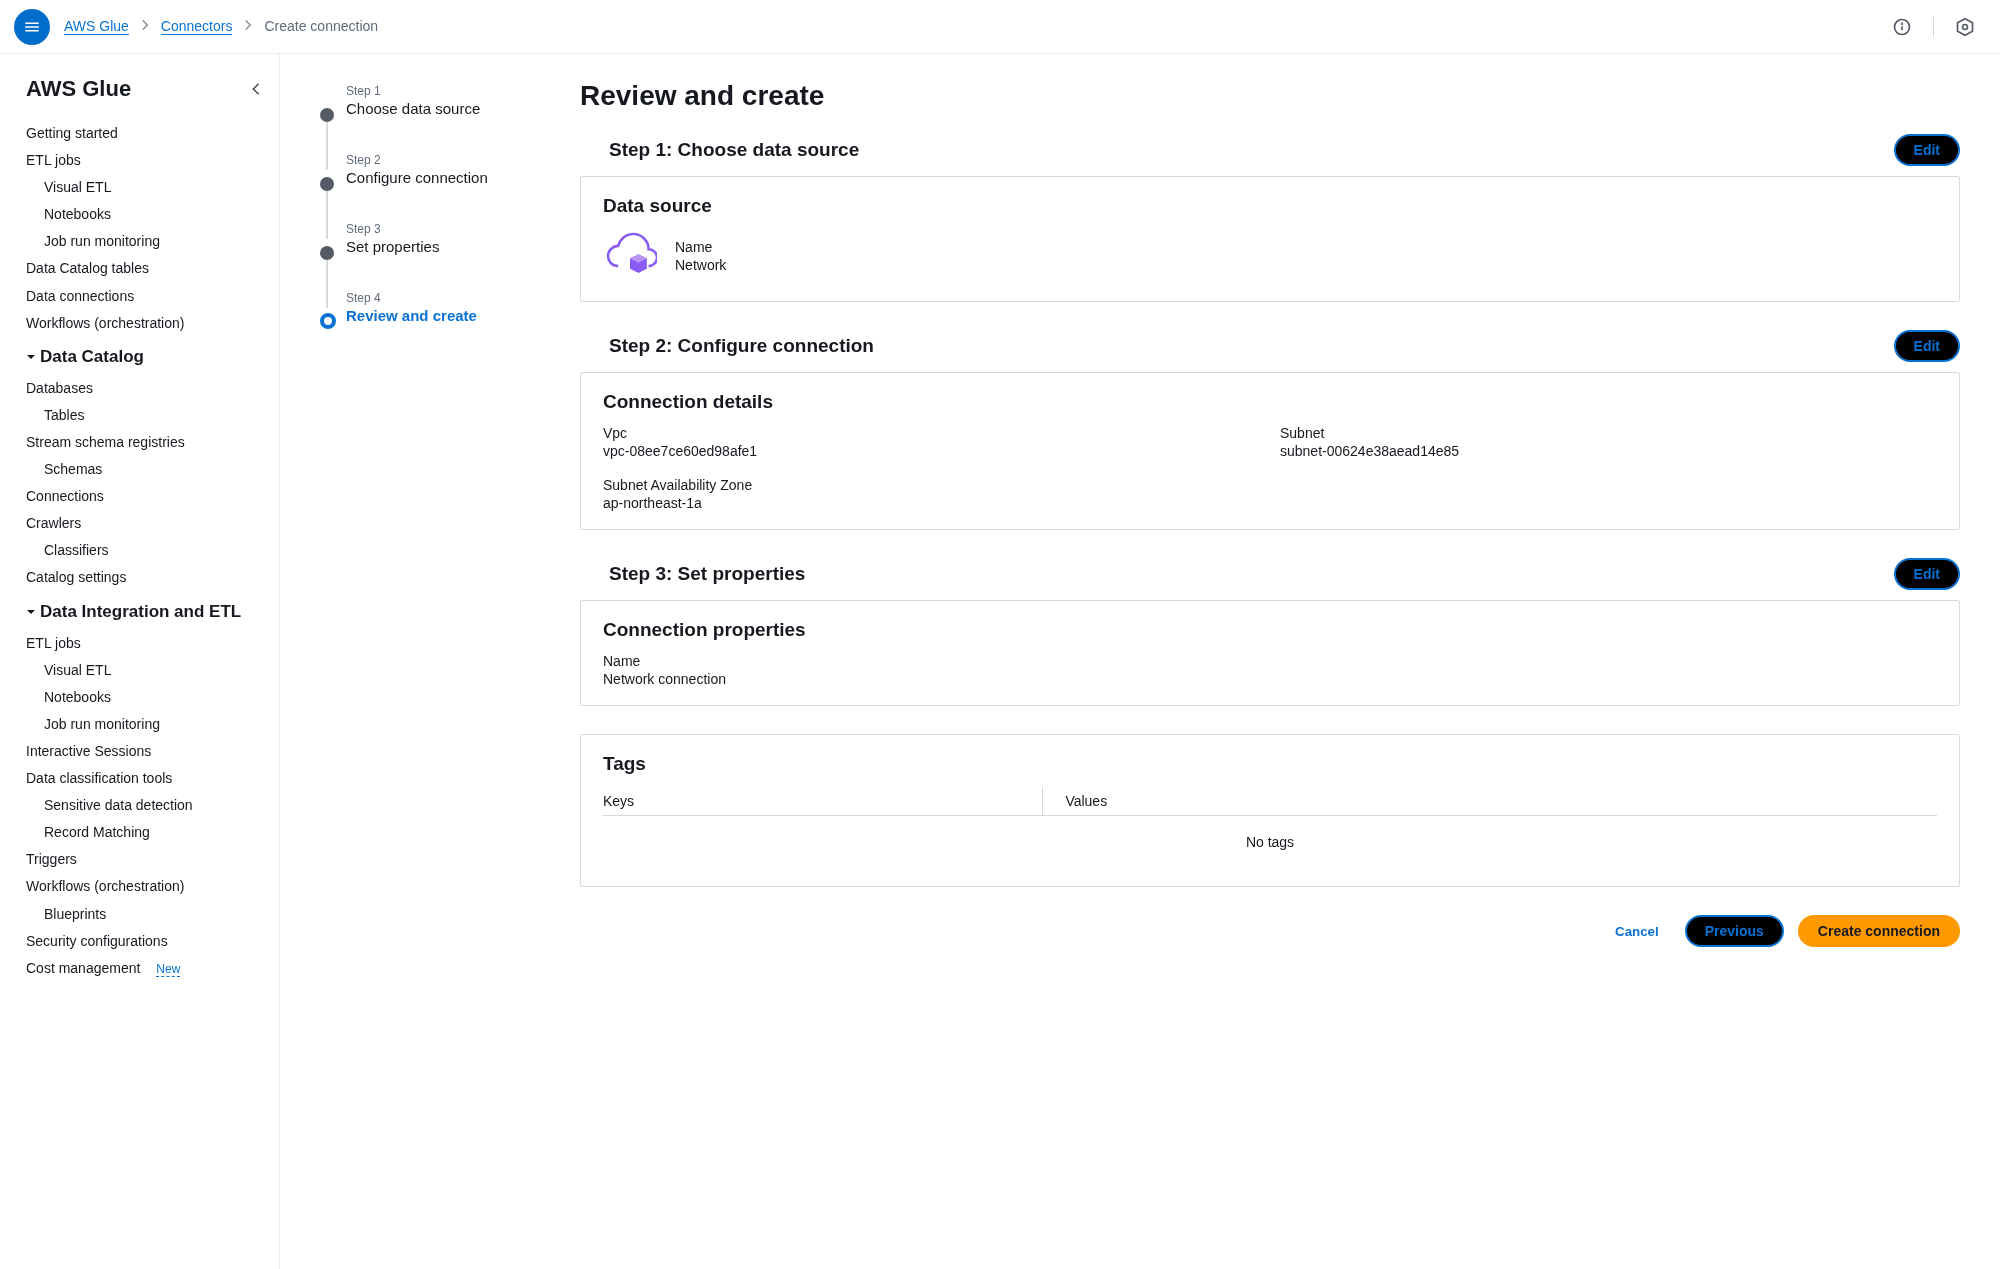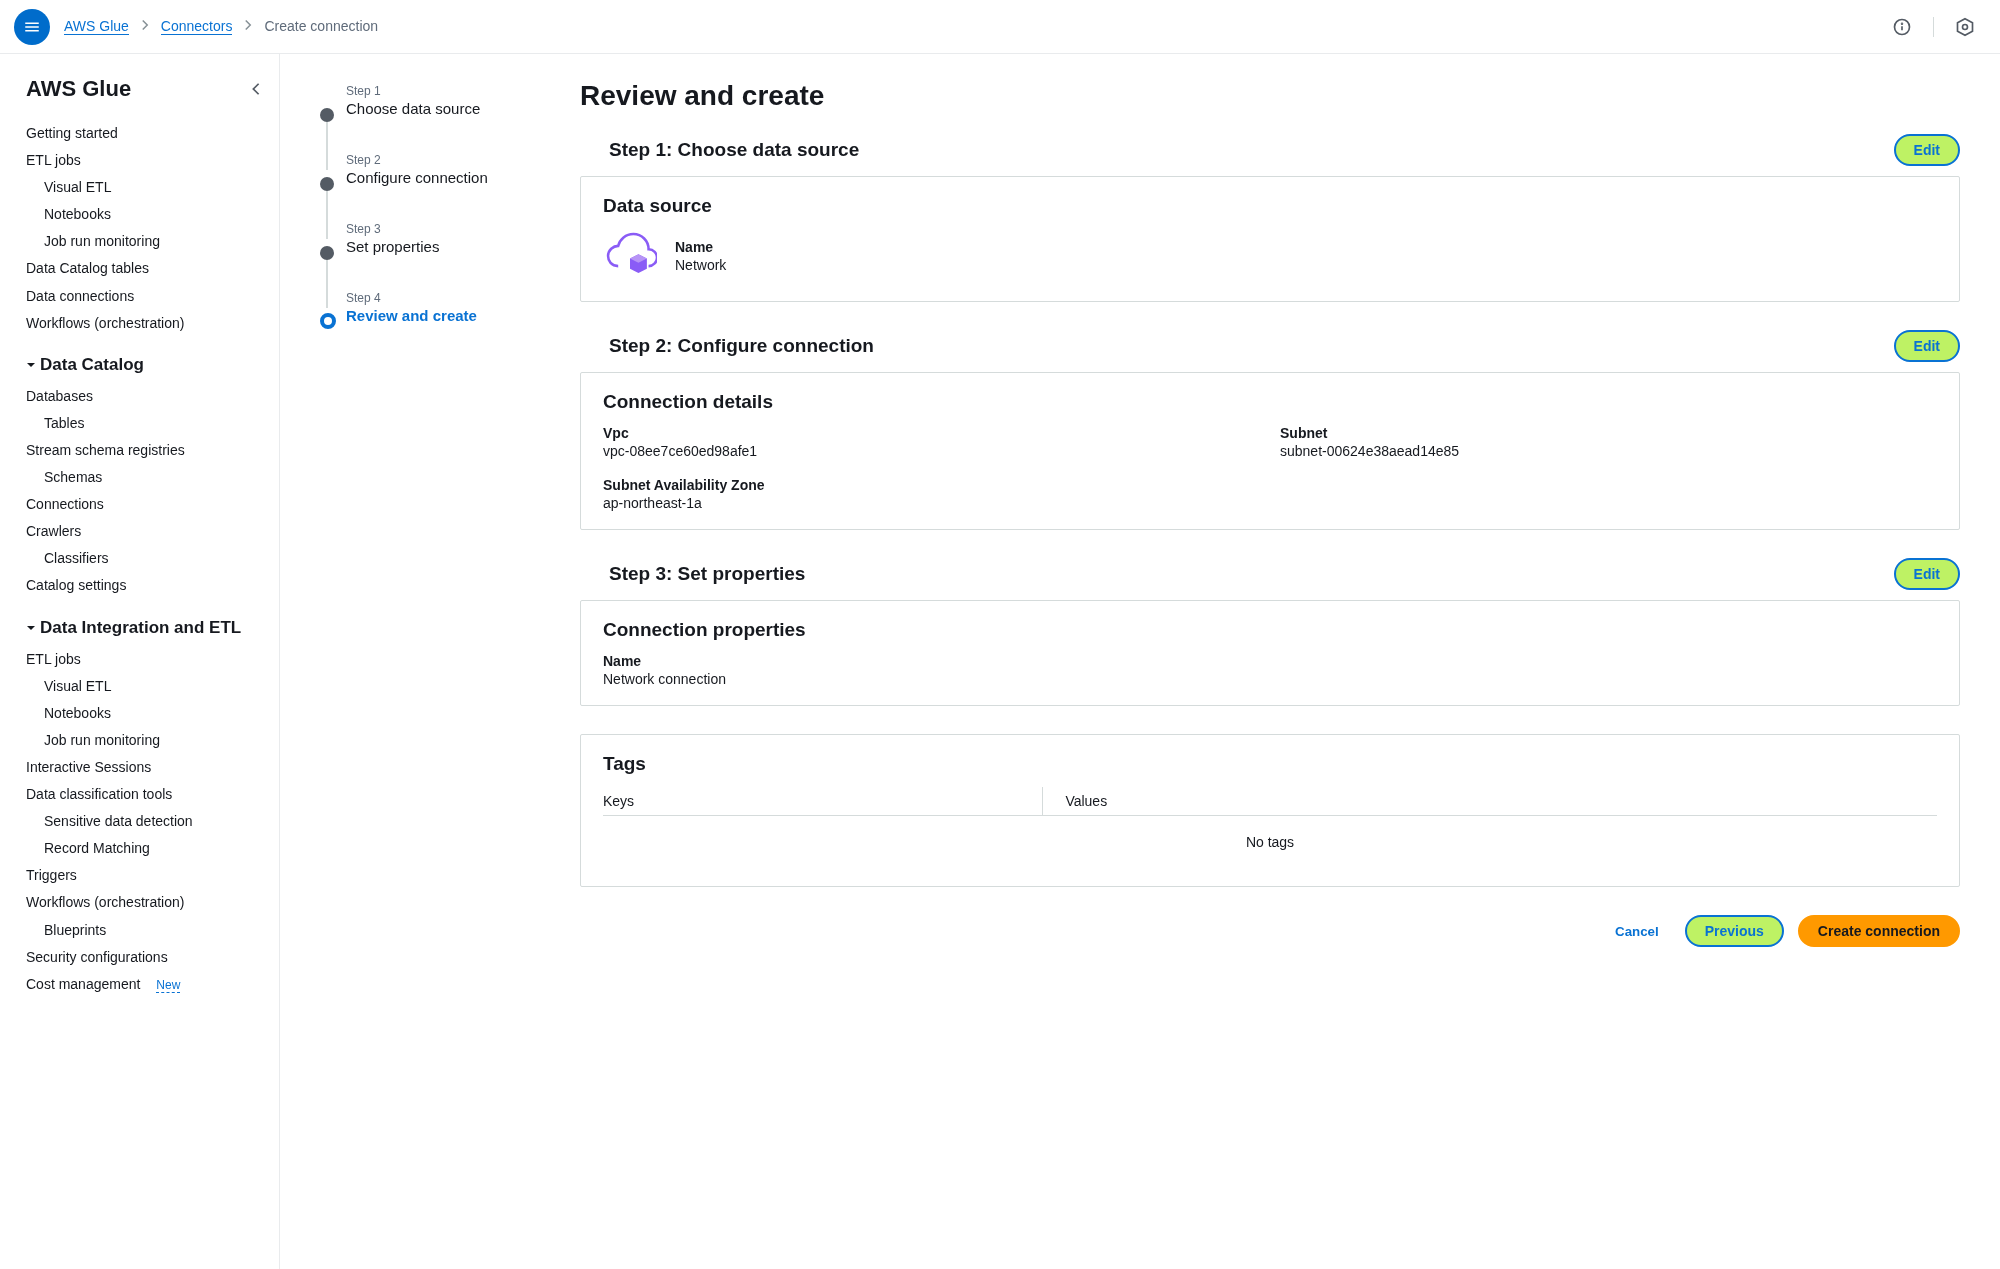--- a/index.html
+++ b/index.html
@@ -61,7 +61,7 @@
   .main h1{font-size:28px;font-weight:700;margin-bottom:22px;}
   .section-head{display:flex;justify-content:space-between;align-items:center;margin-bottom:10px;}
   .section-head h3{font-size:19px;font-weight:700;margin-left:29px;}
-  .btn{border-radius:20px;font-size:14px;font-weight:700;padding:6px 18px;cursor:pointer;background:#bef264;}
+  .btn{border-radius:20px;font-size:14px;font-weight:700;padding:6px 18px;cursor:pointer;background:#000000;}
   .btn-outline{border:2px solid var(--blue);color:var(--blue);}
   .btn-primary{background:var(--orange);border:2px solid var(--orange);color:#16191f;}
   .btn-link{border:none;background:none;color:var(--blue);font-weight:700;padding:6px 12px;cursor:pointer;}

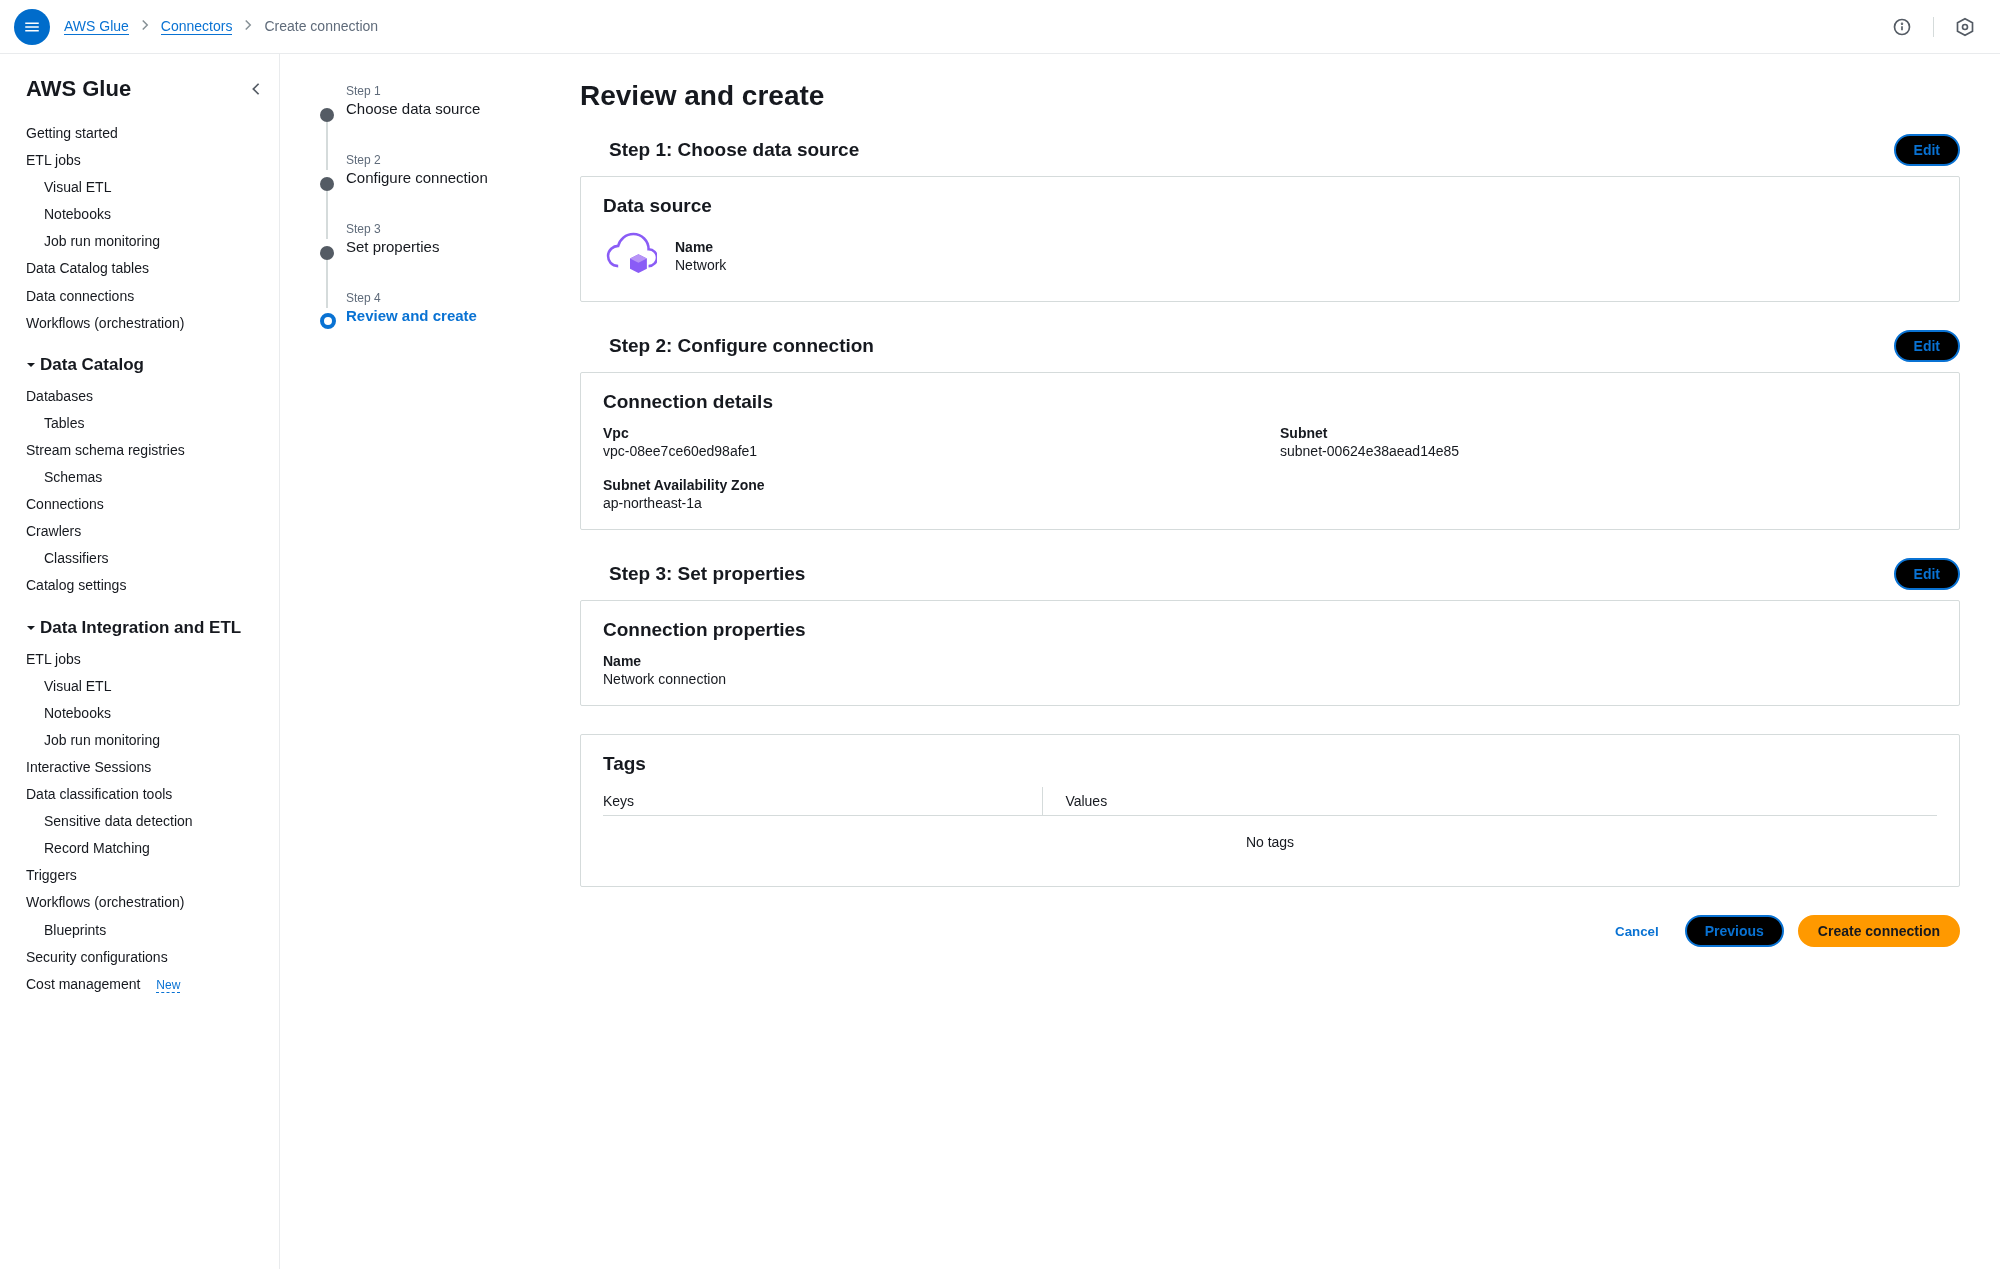--- a/index.html
+++ b/index.html
@@ -69,7 +69,7 @@
   .card h4{font-size:19px;font-weight:700;margin-bottom:12px;}
   .ds-row{display:flex;align-items:center;gap:18px;}
   .ds-icon{width:54px;height:54px;}
-  .kv-label{font-weight:700;font-size:14px;margin-bottom:2px;}
+  .kv-label{font-weight:400;font-size:14px;margin-bottom:2px;}
   .kv-value{font-size:14px;}
   .grid2{display:grid;grid-template-columns:1fr 1fr;row-gap:18px;column-gap:20px;}
   .tags-table{width:100%;border-collapse:collapse;margin-top:4px;}

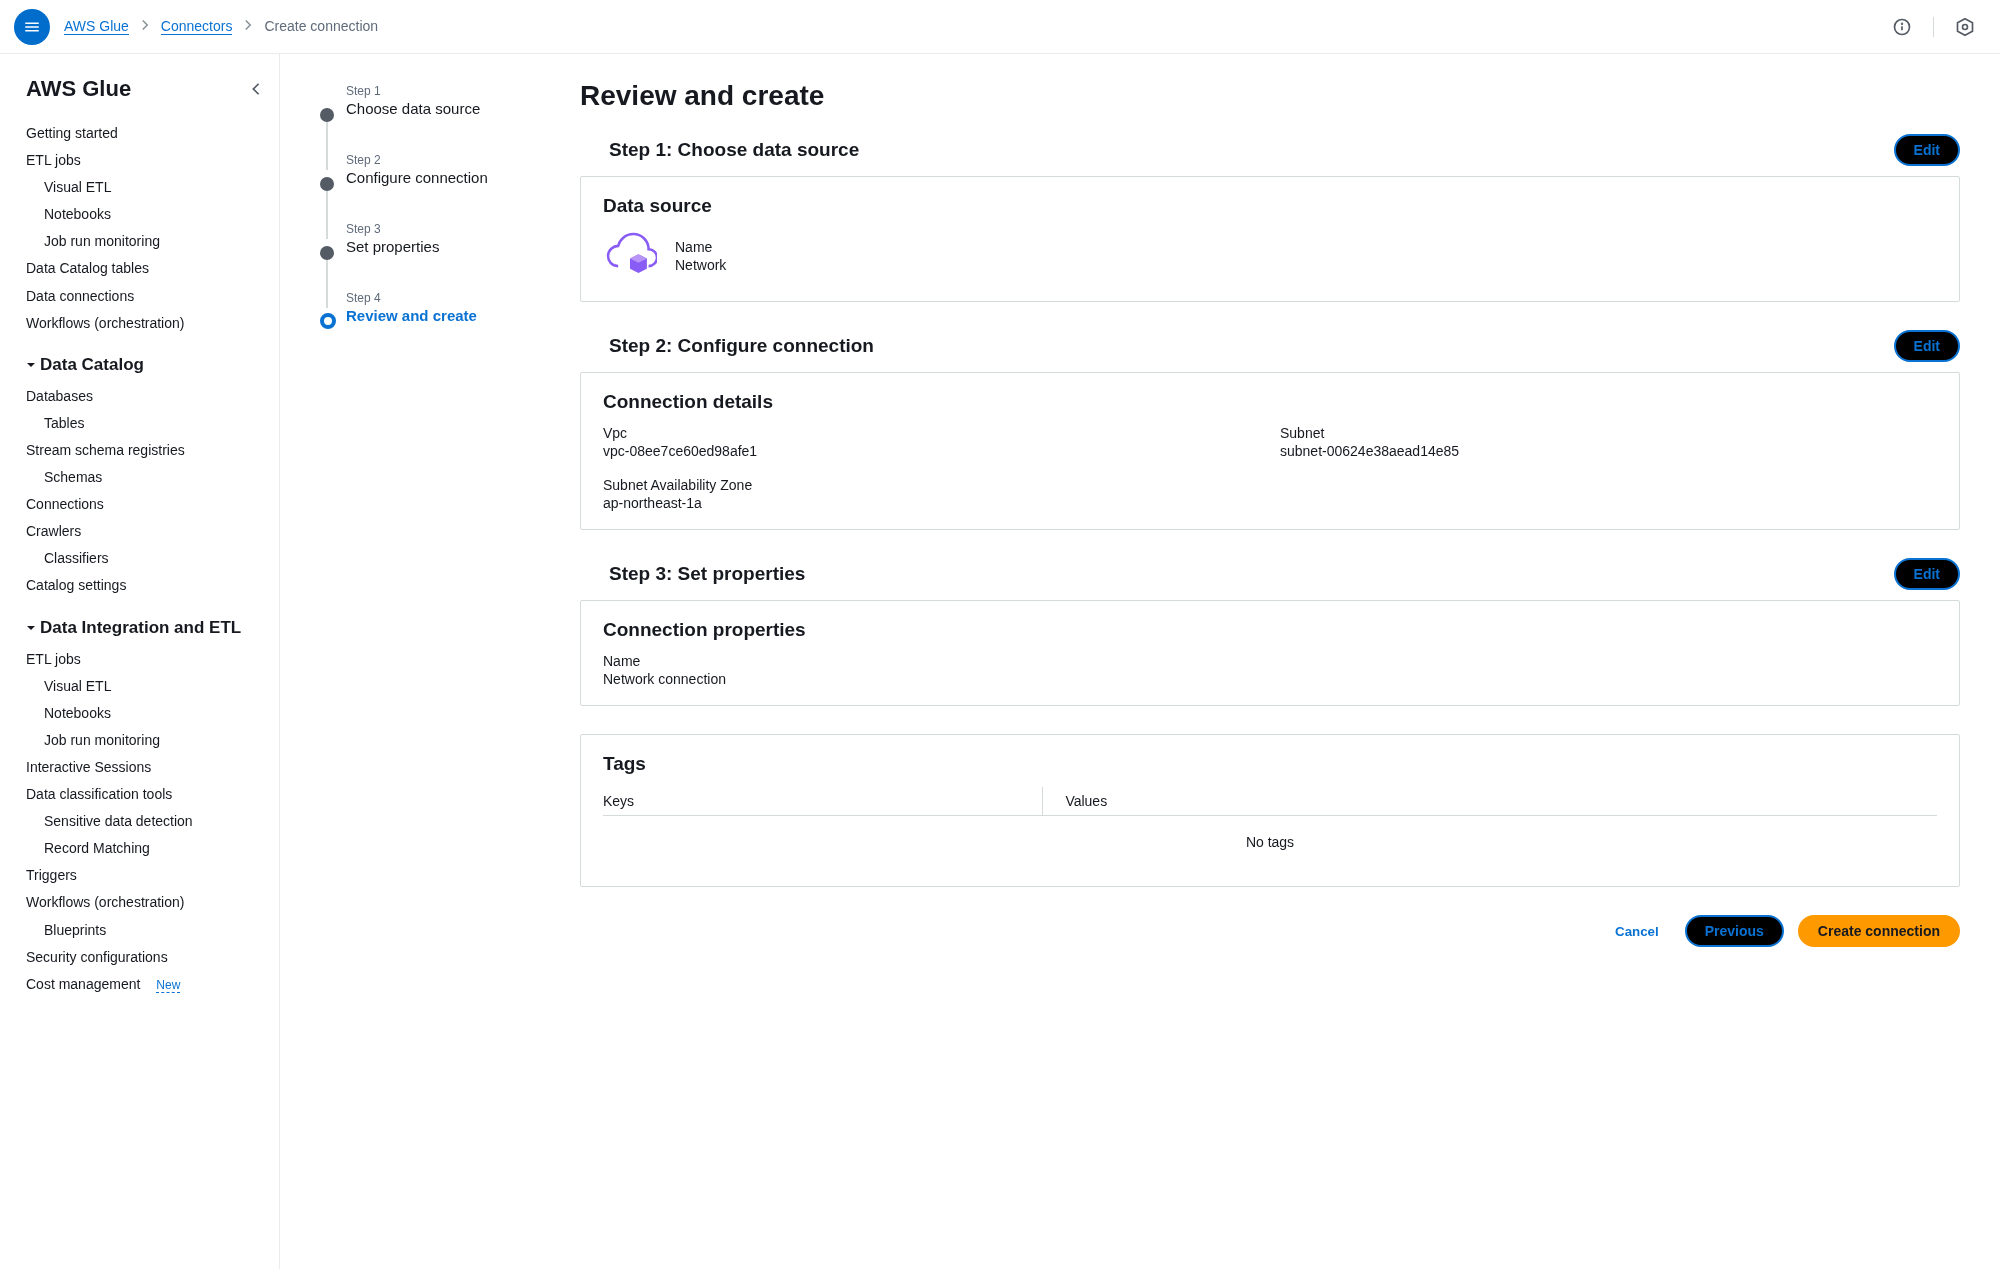--- a/index.html
+++ b/index.html
@@ -40,7 +40,7 @@
   .sidenav li{line-height:1.65;font-size:14px;color:var(--text);cursor:pointer;white-space:nowrap;}
   .sidenav .lvl1{padding:2px 0;}
   .sidenav .lvl2{padding:2px 0 2px 18px;}
-  .sidenav .section{font-weight:700;font-size:17px;margin-top:14px;margin-bottom:4px;display:flex;align-items:center;gap:4px;}
+  .sidenav .section{font-weight:700;font-size:17px;margin-top:6px;margin-bottom:4px;display:flex;align-items:center;gap:4px;}
   .sidenav .section .caret{width:10px;height:10px;}
   .sidenav .new-badge{color:var(--link);font-size:12px;margin-left:12px;border-bottom:1px dashed var(--link);}
 

